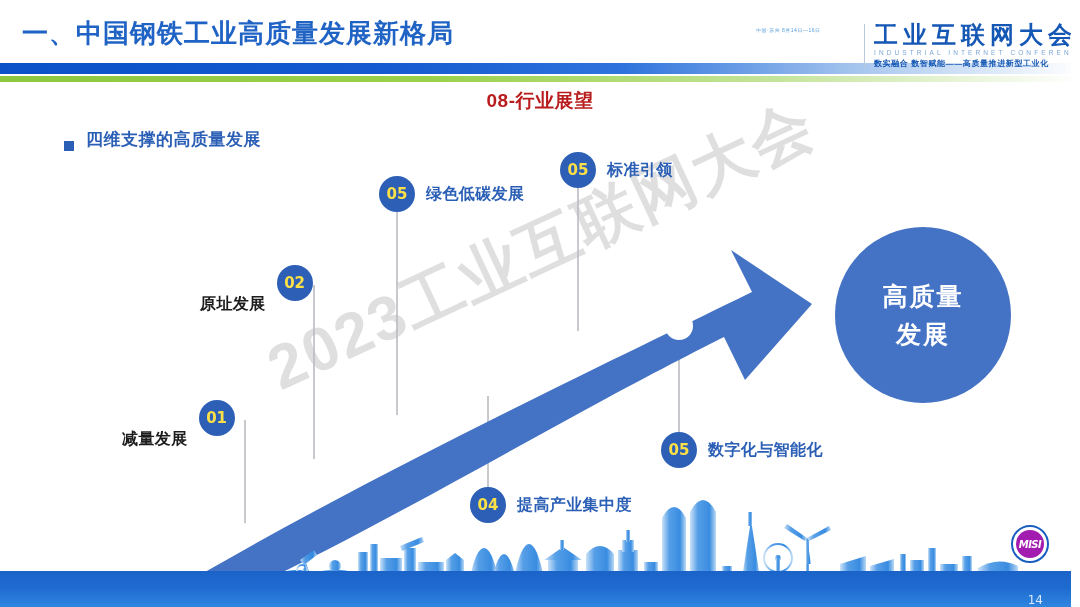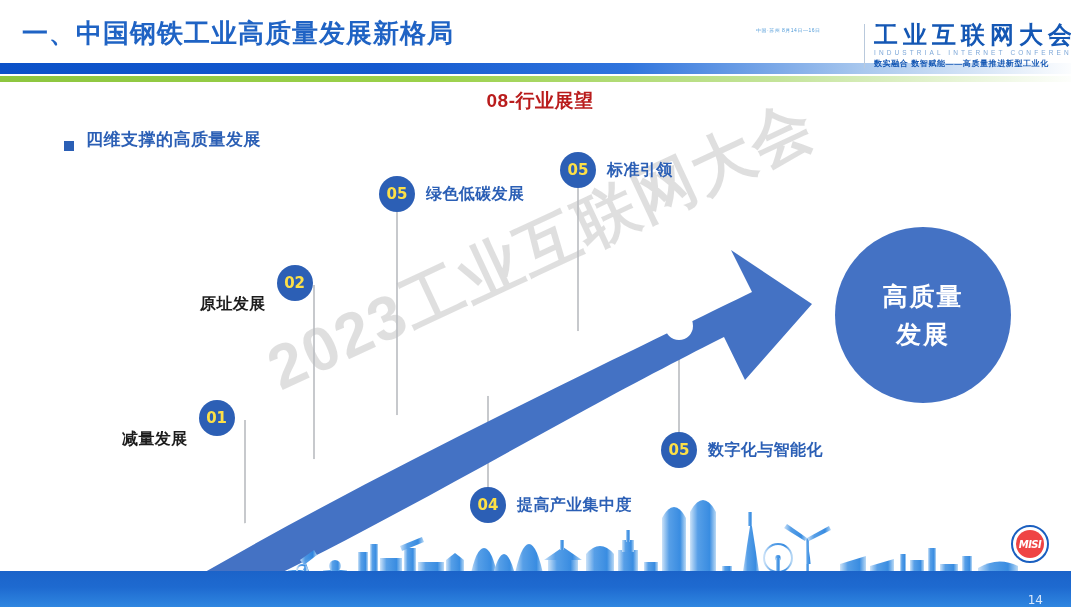--- a/index.html
+++ b/index.html
@@ -182,7 +182,7 @@
   }
   .misi-inner {
     width: 28px; height: 28px; border-radius: 50%;
-    background: #ef4444;
+    background: #a21caf;
     color: #ffffff;
     display: flex; align-items: center; justify-content: center;
     font-size: 10px; font-weight: 700; font-style: italic;

